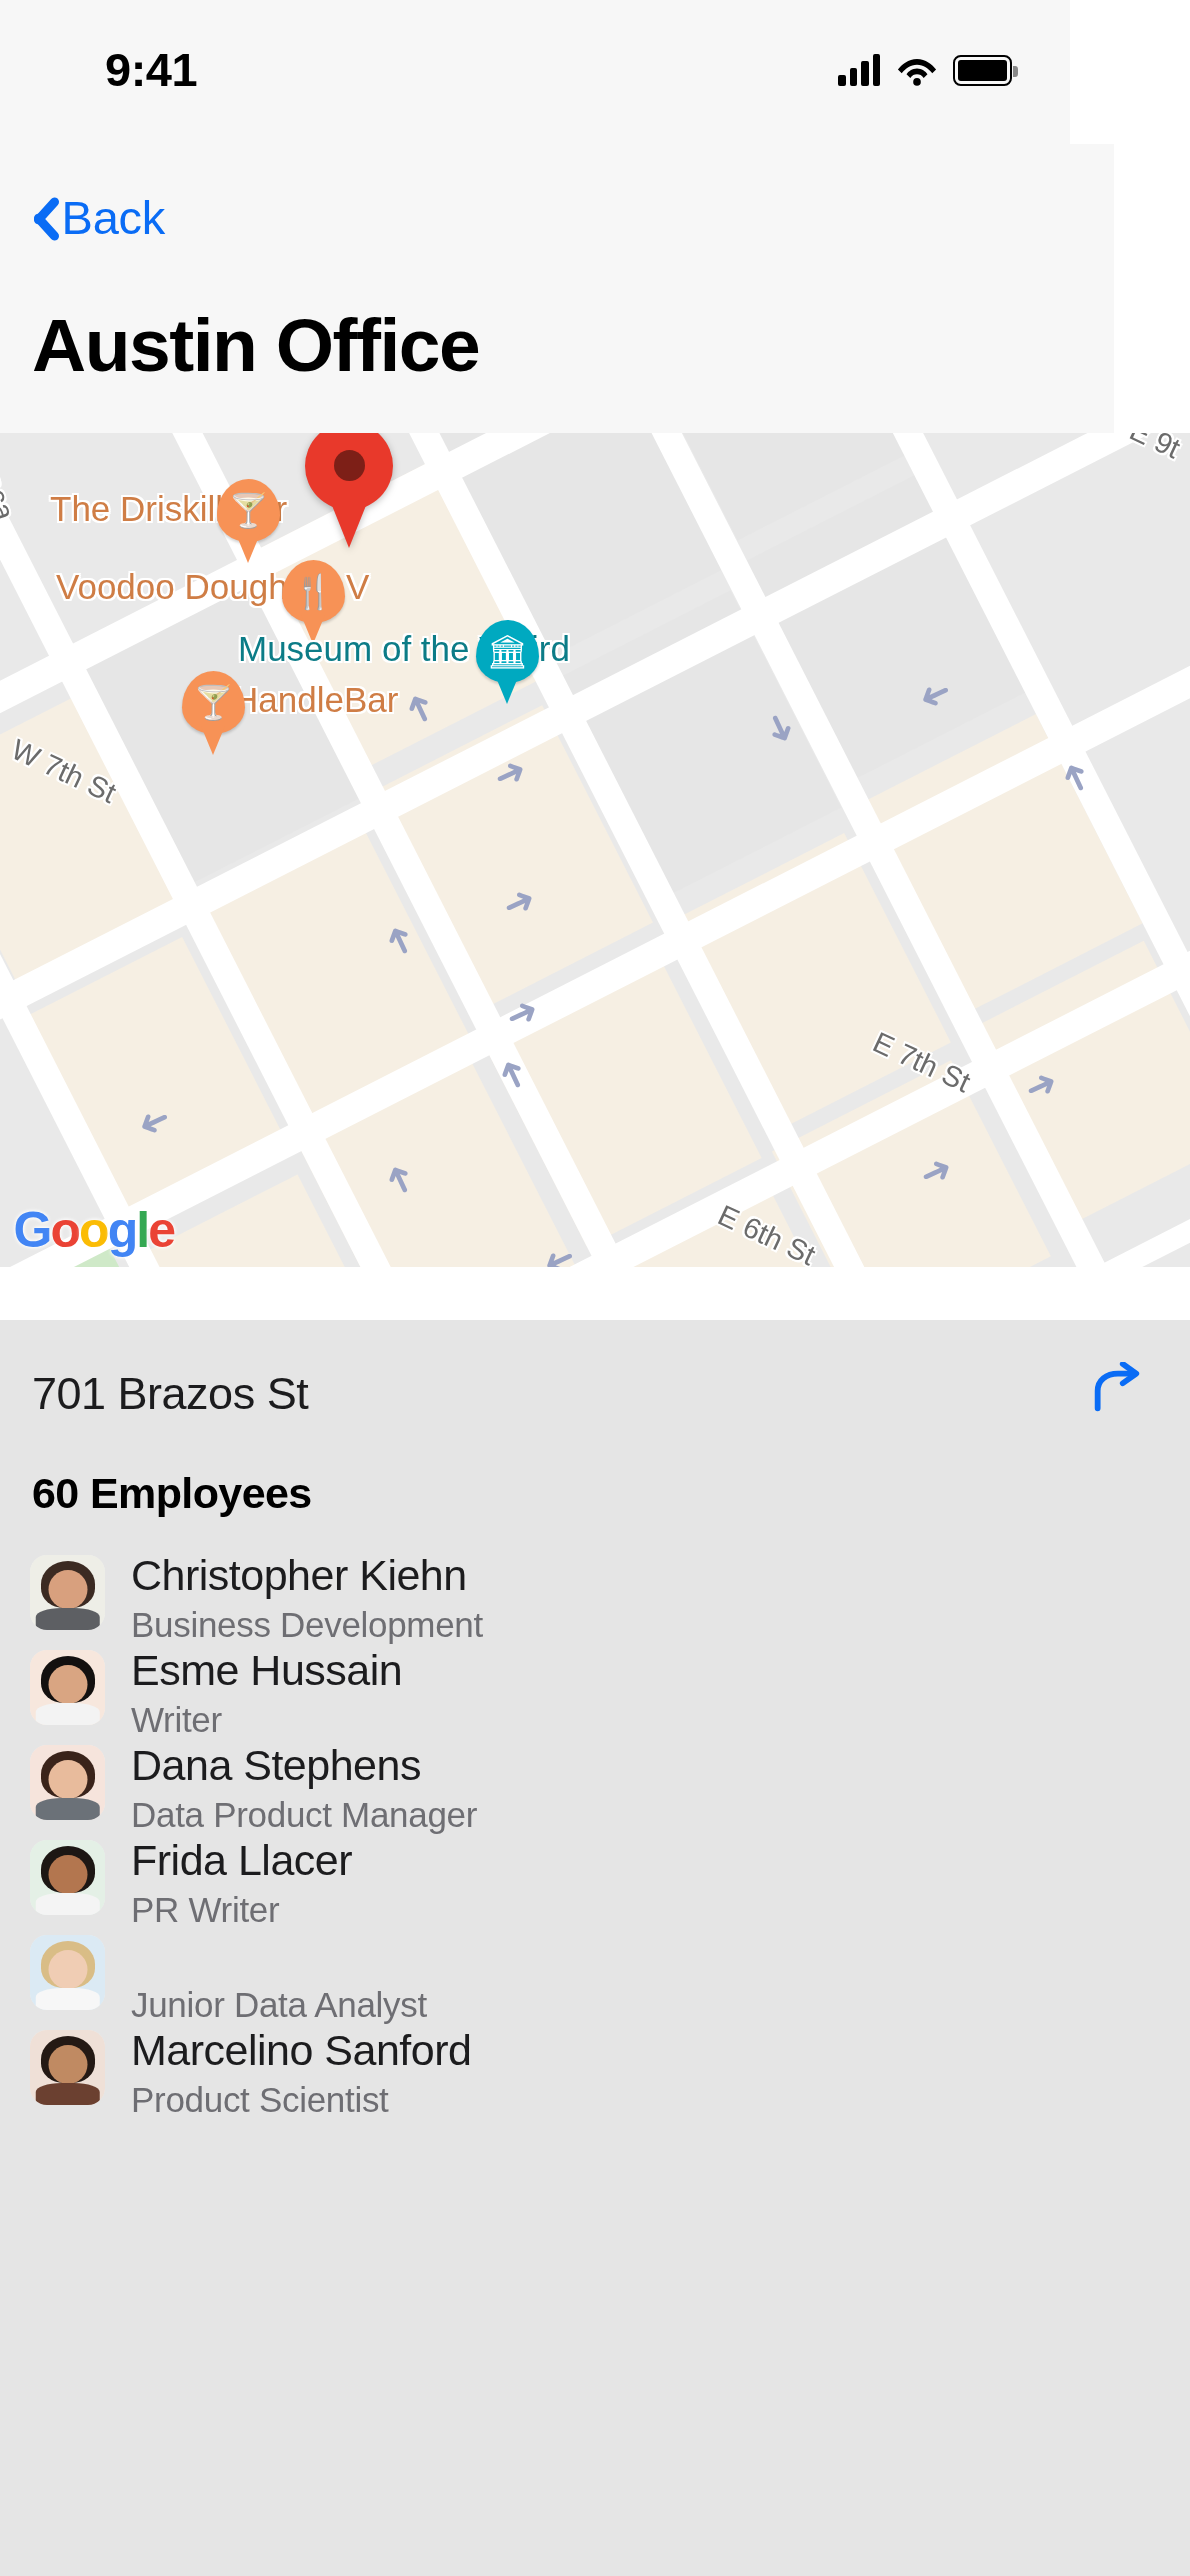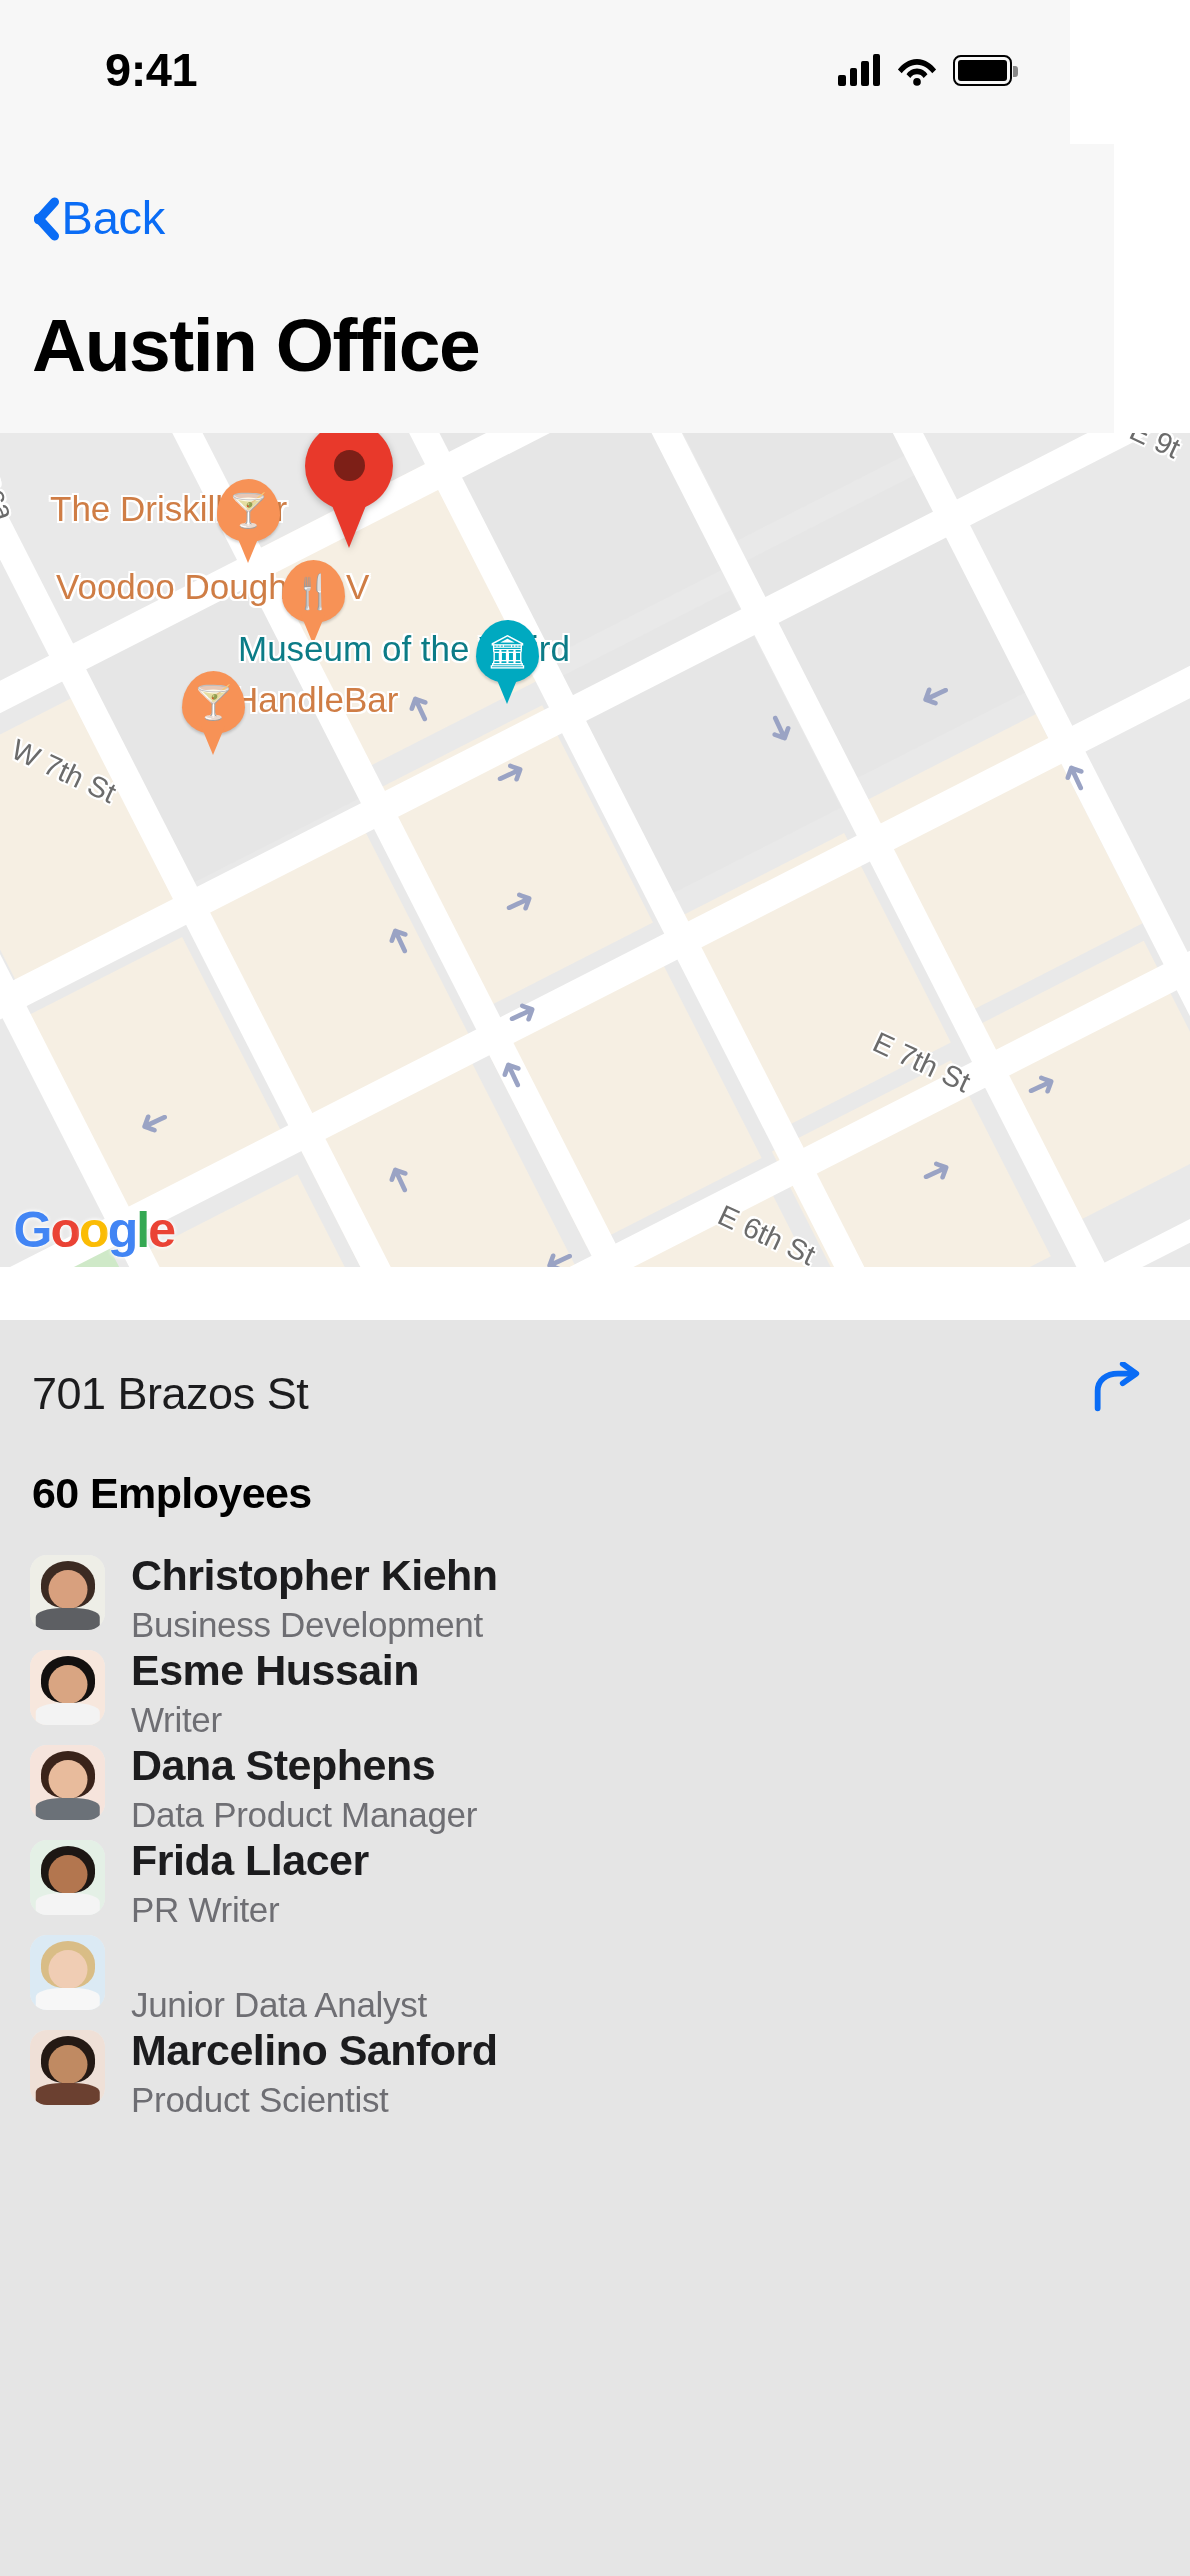--- a/index.html
+++ b/index.html
@@ -131,7 +131,7 @@
     position:absolute; left:30px; top:0; width:75px; height:75px; border-radius:17px;
     overflow:hidden; background:#eee;
   }
-  .emp-name{ position:absolute; left:131px; top:-3.8px; font-size:43px; color:#1c1c1e; letter-spacing:-0.5px;font-weight:bold; }
+  .emp-name{ position:absolute; left:131px; top:-3.8px; font-size:43px; color:#1c1c1e; letter-spacing:-0.5px; }
   .emp-role{ position:absolute; left:131px; top:50px; font-size:35px; color:#6e6e73; letter-spacing:-0.3px; }
 
   

